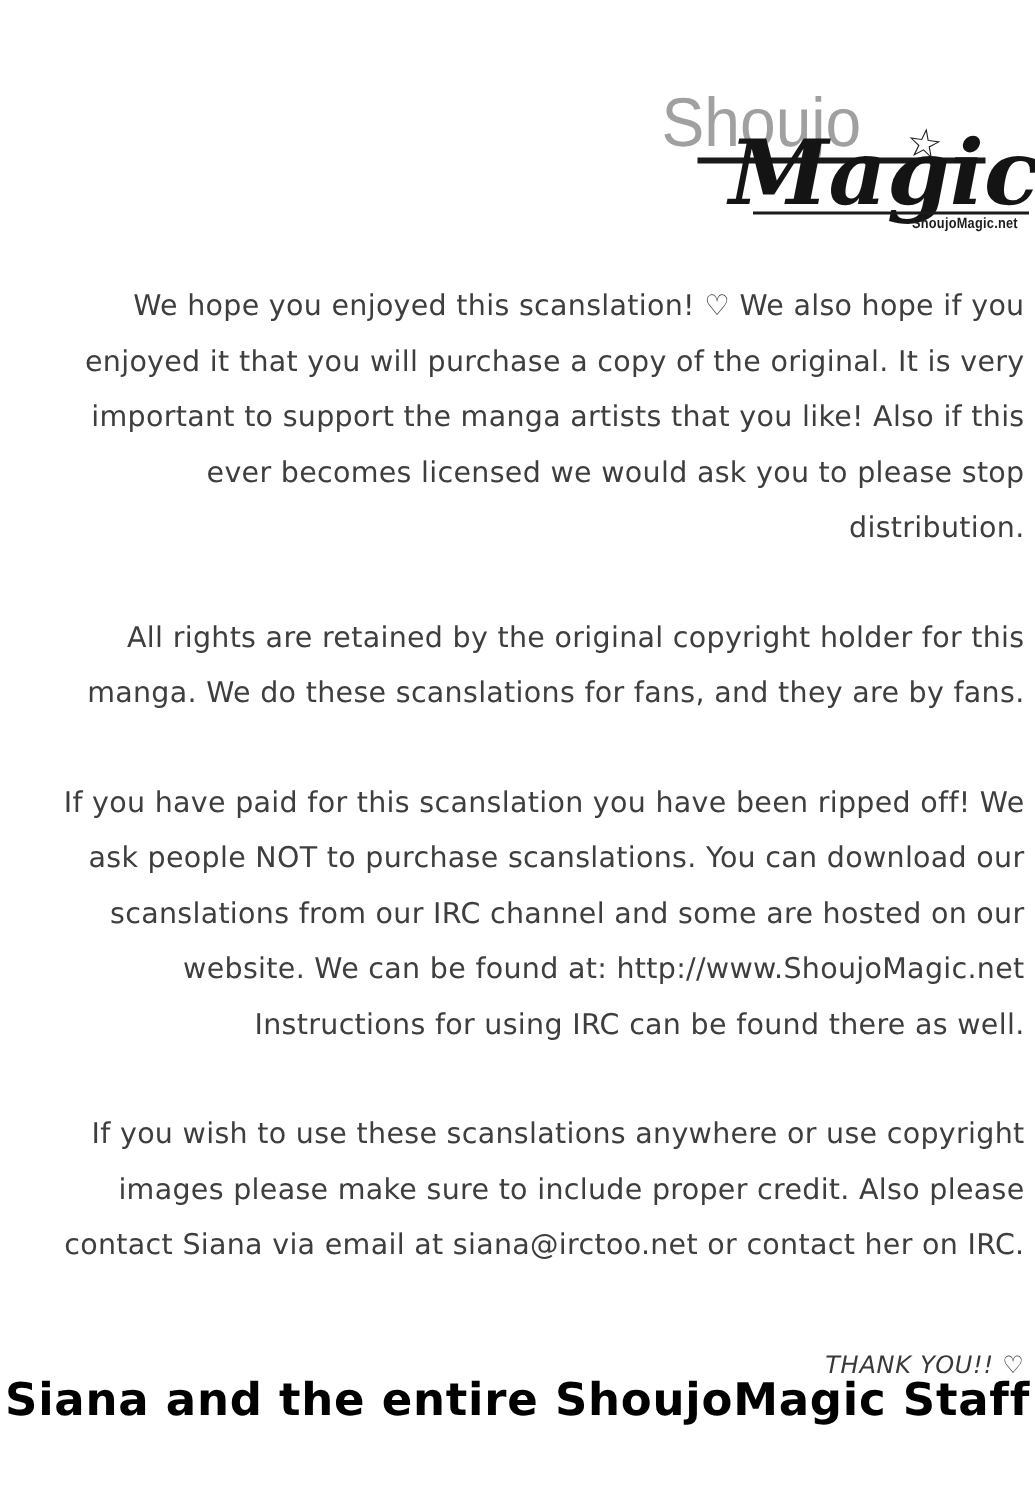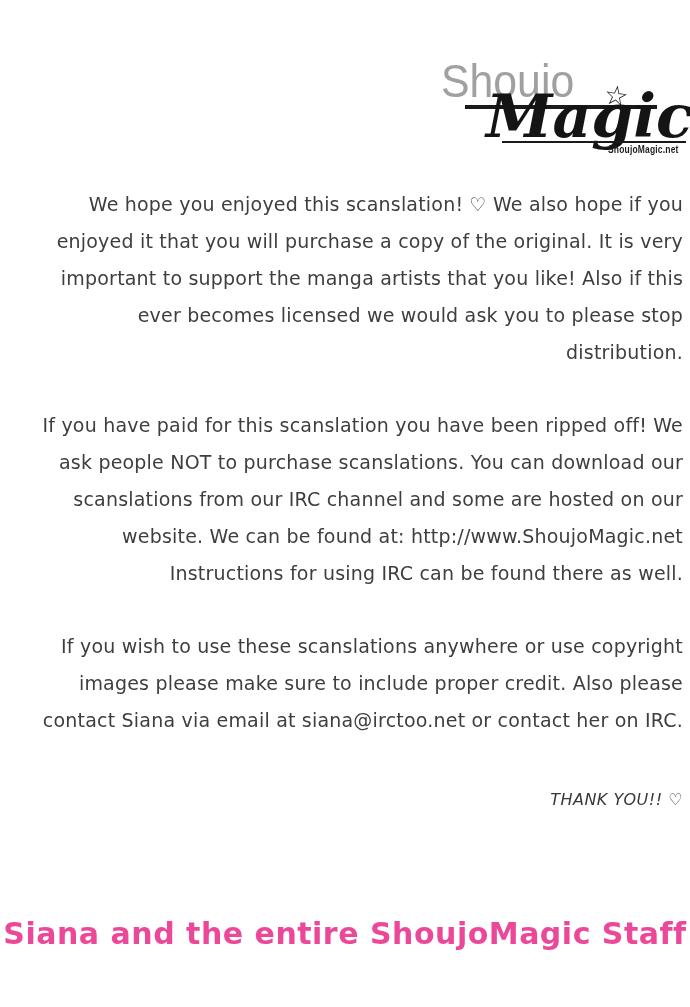--- a/index.html
+++ b/index.html
@@ -142,6 +142,7 @@
 
   <main class="note">
     <p>We hope you enjoyed this scanslation! ♡  We also hope if you enjoyed it that you will purchase a copy of the original. It is very important to support the manga artists that you like! Also if this ever becomes licensed we would ask you to please stop distribution.</p>
+    <p>All rights are retained by the original copyright holder for this manga. We do these scanslations for fans, and they are by fans.</p>
     <p>If you have paid for this scanslation you have been ripped off! We ask people NOT to purchase scanslations. You can download our scanslations from our IRC channel and some are hosted on our website. We can be found at: http://www.ShoujoMagic.net Instructions for using IRC can be found there as well.</p>
     <p>If you wish to use these scanslations anywhere or use copyright images please make sure to include proper credit. Also please contact Siana via email at siana@irctoo.net or contact her on IRC.</p>
     <p class="thanks">THANK YOU!! ♡</p>

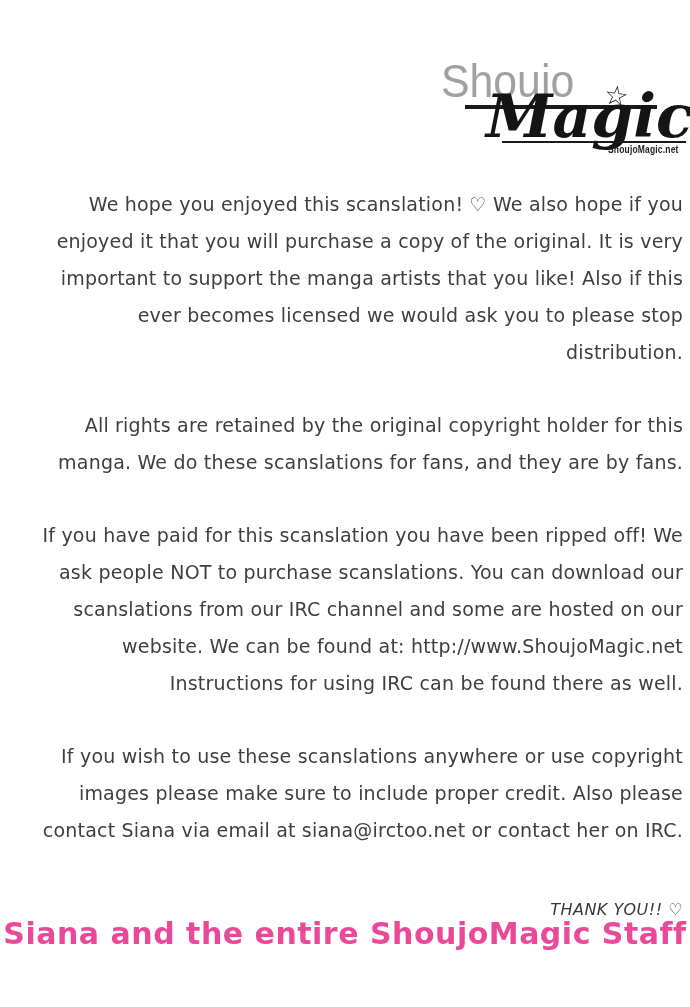--- a/index.html
+++ b/index.html
@@ -122,7 +122,7 @@
     font-weight: bold;
     font-size: 30px;
     line-height: 40px;
-    color: #ec4899;
+    color: #000000;
     letter-spacing: 0.5px;
   }
 </style>

